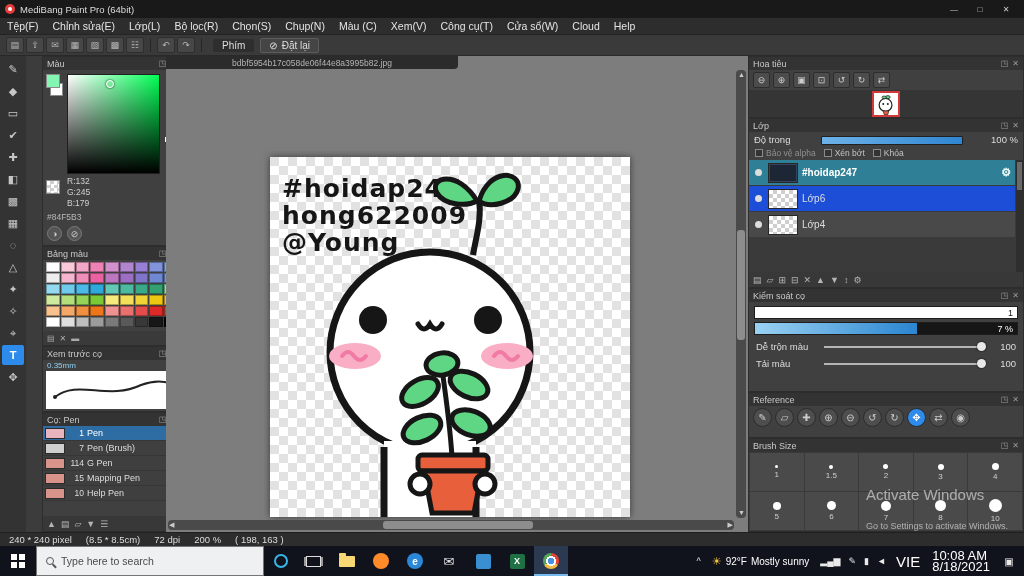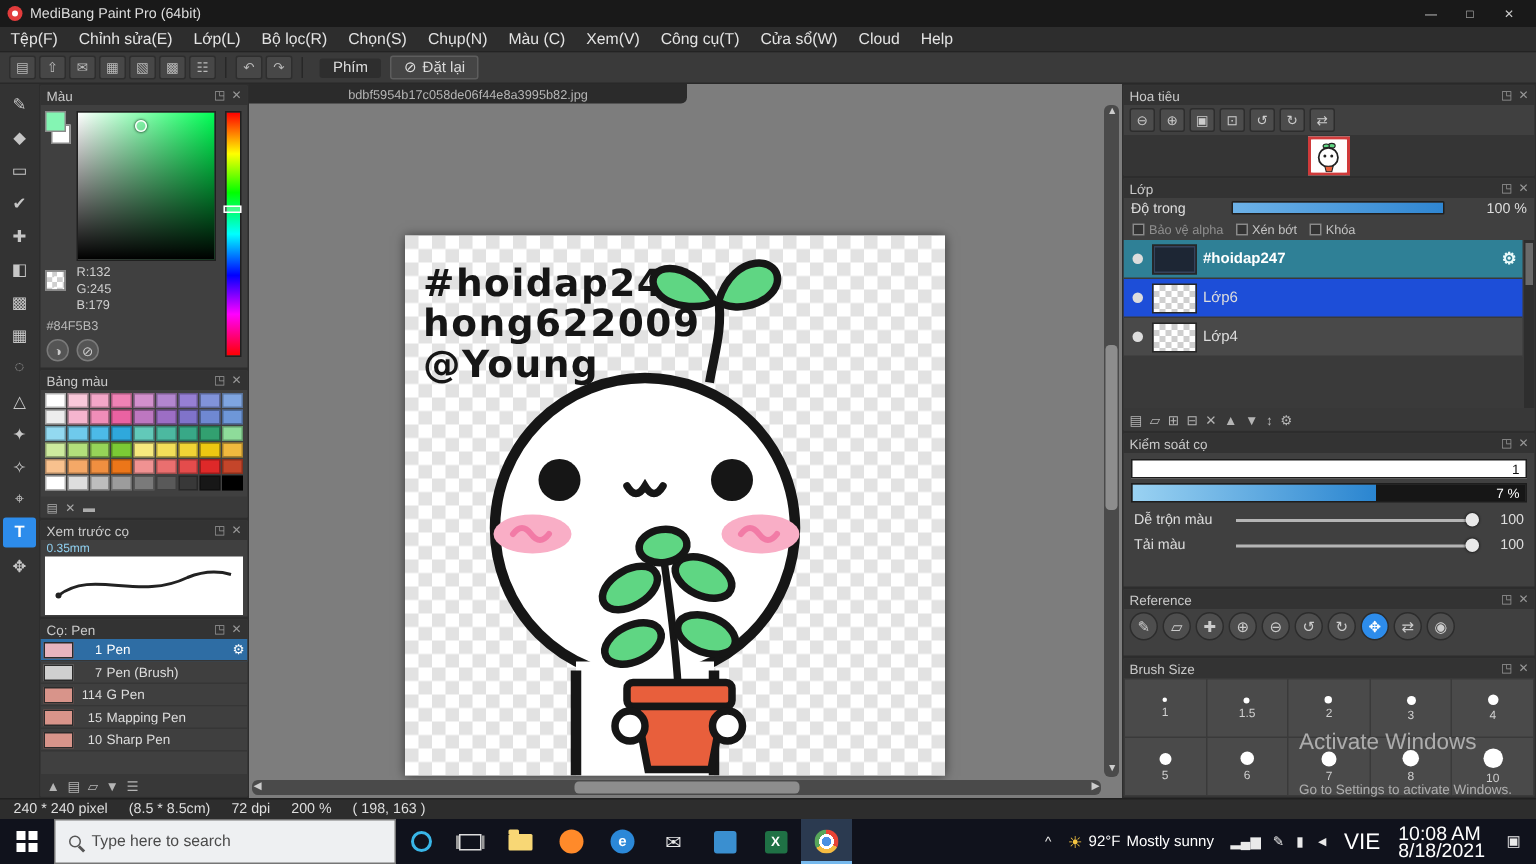--- a/index.html
+++ b/index.html
@@ -28,7 +28,7 @@
 .ptitle{flex:1;white-space:nowrap}
 .phico{font-size:8px;color:#9a9a9a;margin-left:4px}
 
-.leftpanels{position:absolute;left:26px;top:56px;width:140px;height:476px;display:flex;flex-direction:column}
+.leftpanels{position:absolute;left:42px;top:56px;width:140px;height:476px;display:flex;flex-direction:column}
 .color-panel{height:190px}
 .color-body{position:relative;flex:1}
 .fg-swatch{position:absolute;left:3px;top:4px;width:14px;height:14px;border:1px solid #8a8a8a}

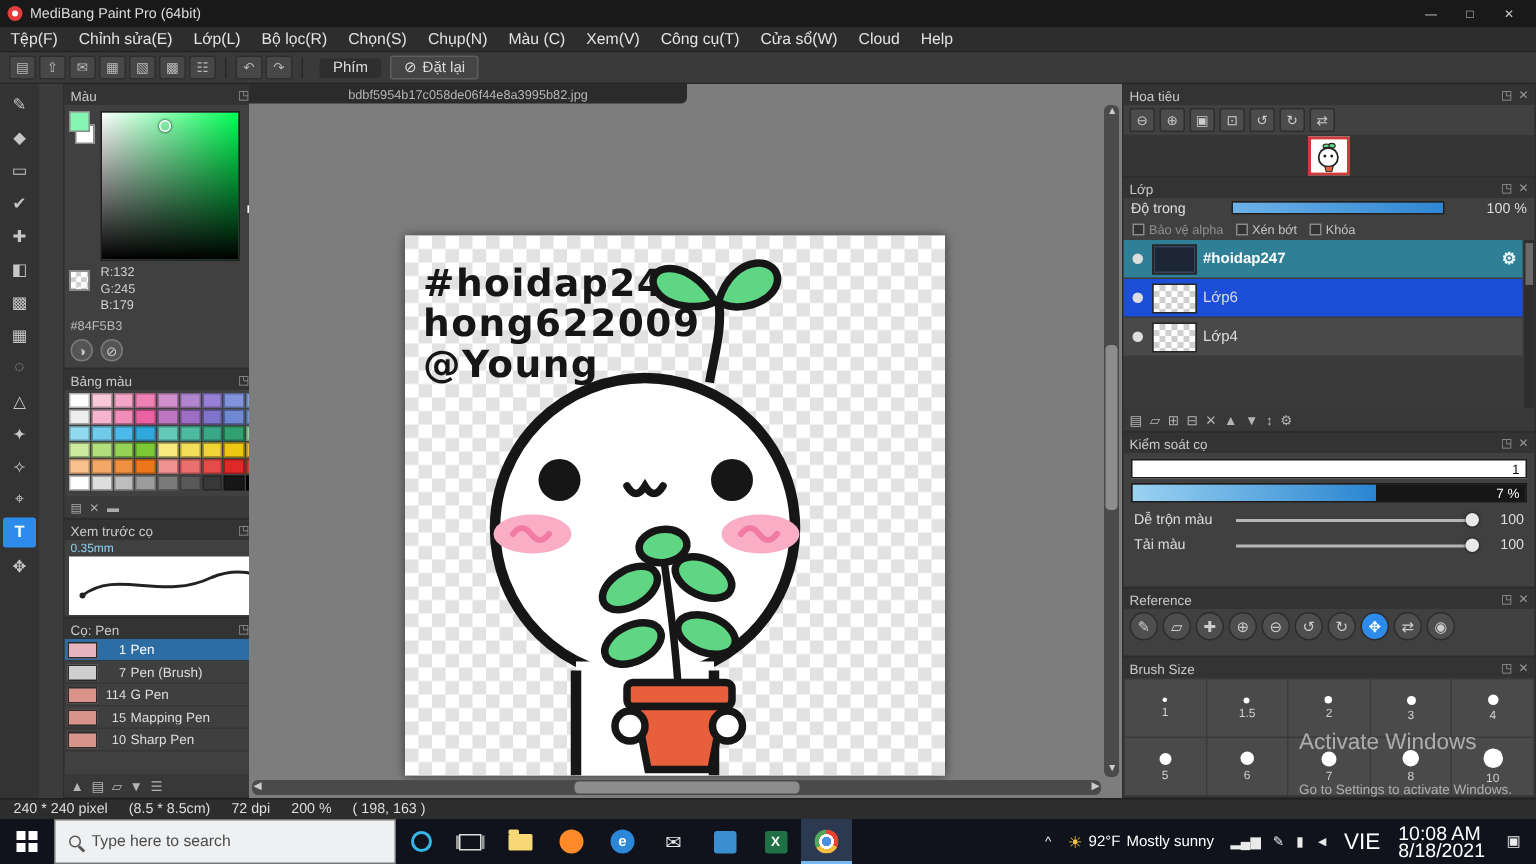--- a/index.html
+++ b/index.html
@@ -80,7 +80,7 @@
 .nav-thumb-row{flex:1;display:flex;align-items:center;justify-content:center;background:#353535}
 .nav-thumb{border:2px solid #d03a3a;width:28px;height:26px;background:#fff;display:flex;align-items:center;justify-content:center}
 .layer-panel{height:170px}
-.lp-row{display:flex;align-items:flex-start;gap:21px;padding:2px 5px;font-size:9.5px;flex:none}
+.lp-row{display:flex;align-items:flex-end;gap:21px;padding:2px 5px;font-size:9.5px;flex:none}
 .lp-label{width:46px;flex:none}
 .op-track{flex:1;height:9px;background:linear-gradient(90deg,#6db2e8,#2f86d2);border:1px solid #202020;border-radius:1px}
 .op-val{width:34px;text-align:right;flex:none}

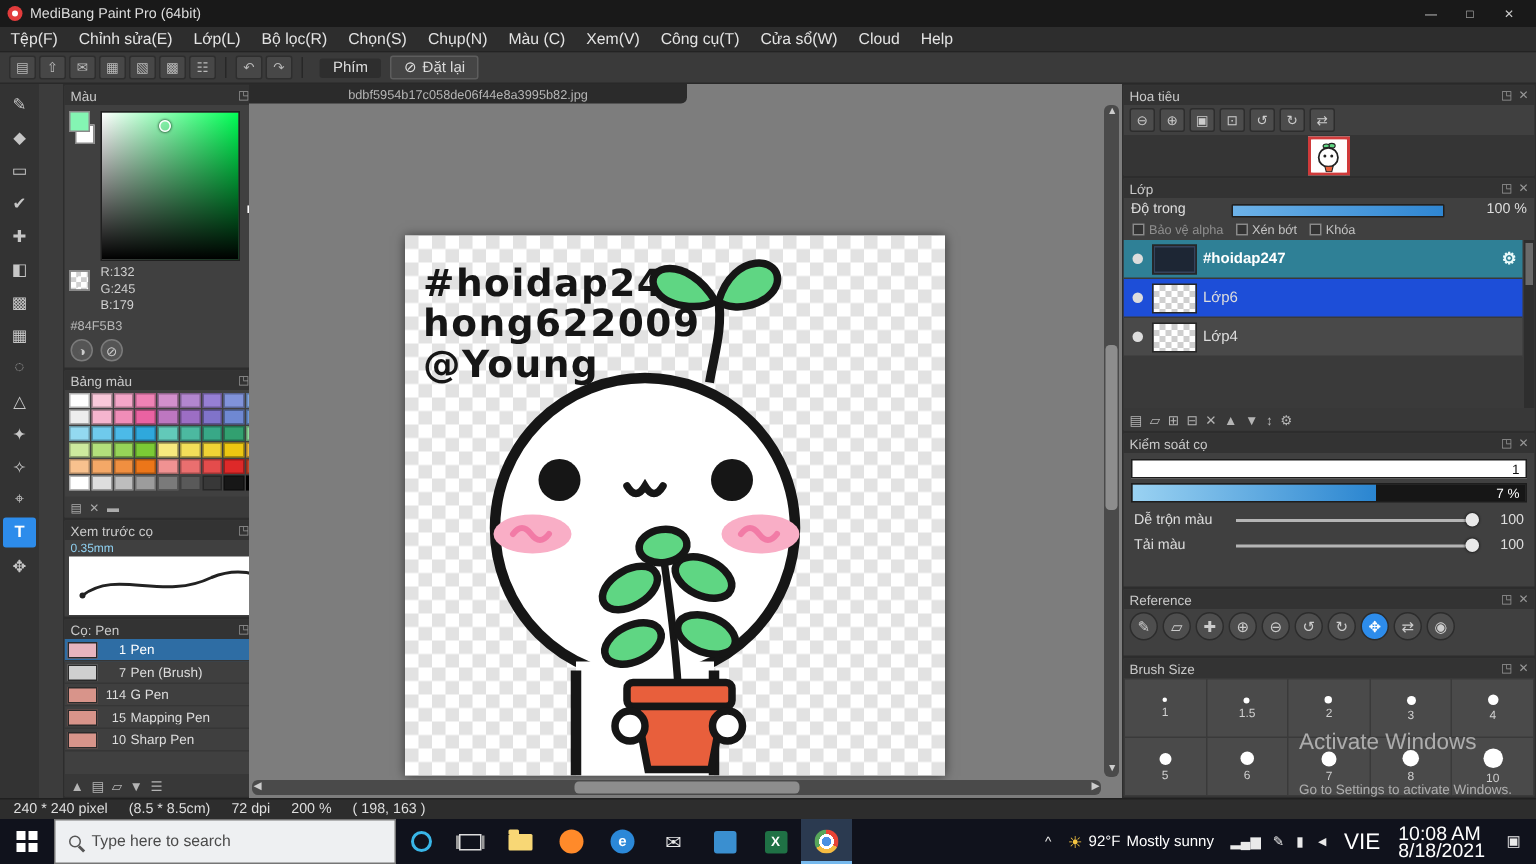--- a/index.html
+++ b/index.html
@@ -362,7 +362,7 @@
           <div class="brush-row">
             <span class="brush-thumb" style="background: rgb(216, 148, 138);"></span>
             <span class="brush-num">10</span>
-            <span class="brush-name">Sharp Pen</span>
+            <span class="brush-name">Help Pen</span>
           </div>
         </div>
       <div class="panel-foot" id="brushfoot-icons">

